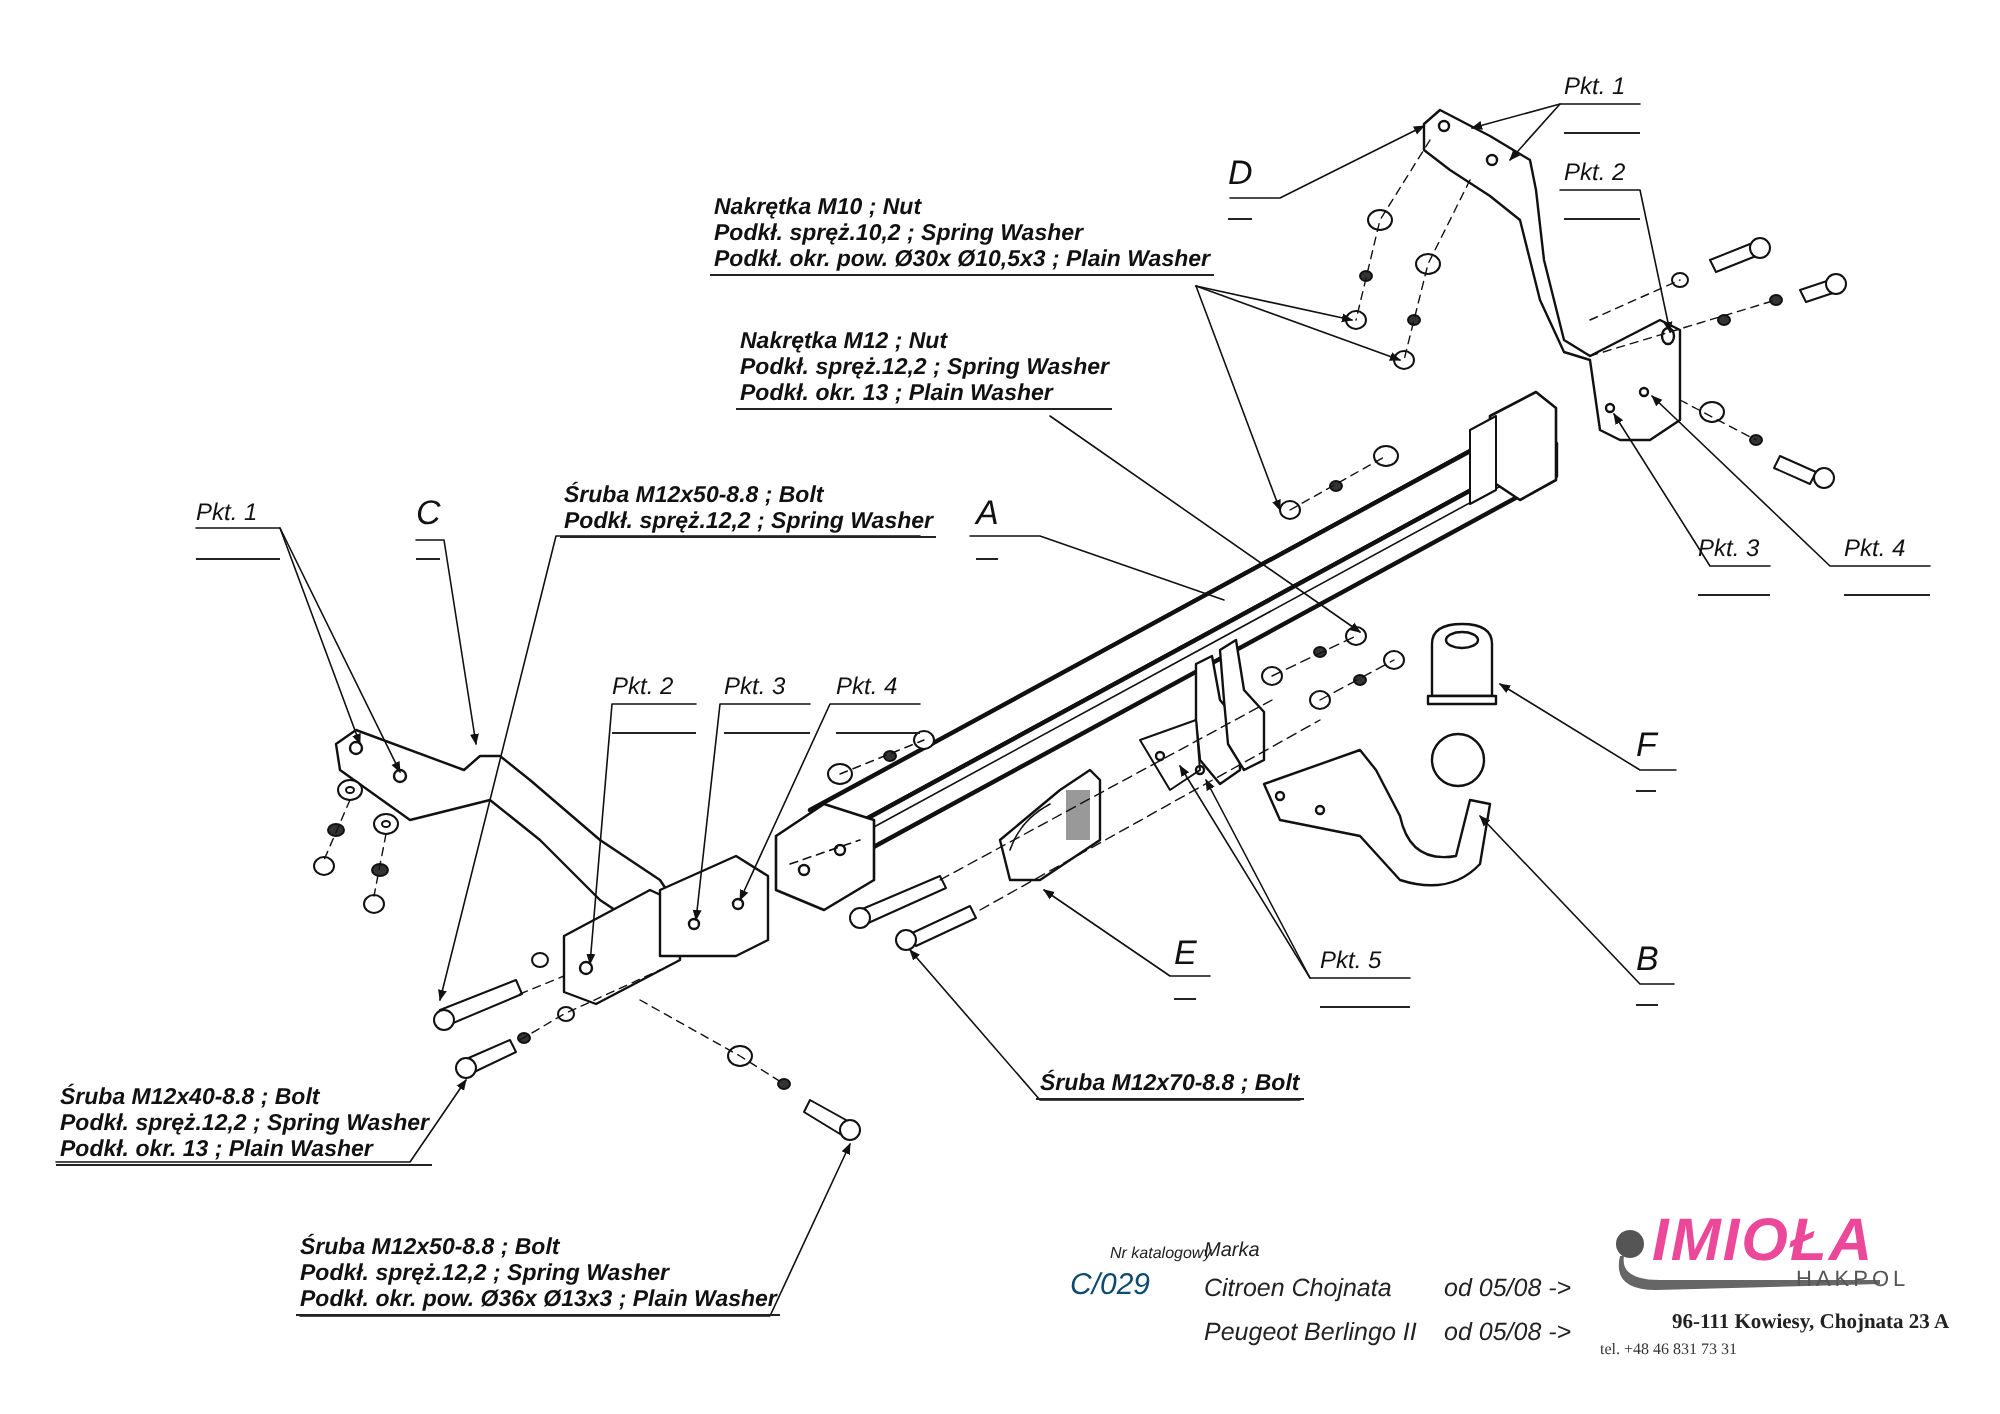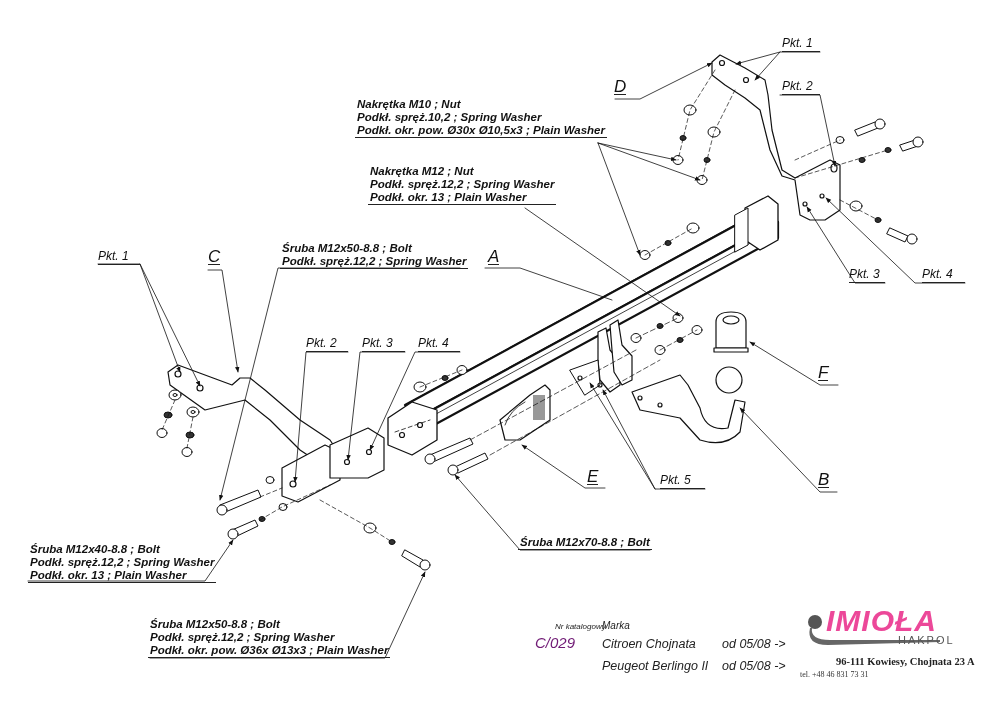--- a/index.html
+++ b/index.html
@@ -7,7 +7,7 @@
     font-family:"Liberation Sans",sans-serif;color:#111;}
   svg#drawing{position:absolute;left:0;top:0;width:1000px;height:707px;}
   .lbl{position:absolute;font-style:italic;font-size:12px;line-height:13px;white-space:nowrap;color:#111;}
-  .ul{border-bottom:1px solid #222;padding-bottom:1px;}
+  .ul{border-bottom:1px solid #222;padding-bottom:16px;}
   .big{font-size:17px;font-style:italic;}
   .note{position:absolute;font-style:italic;font-size:11.5px;line-height:13px;white-space:nowrap;}
   .note div{padding:0 2px;font-weight:bold;}

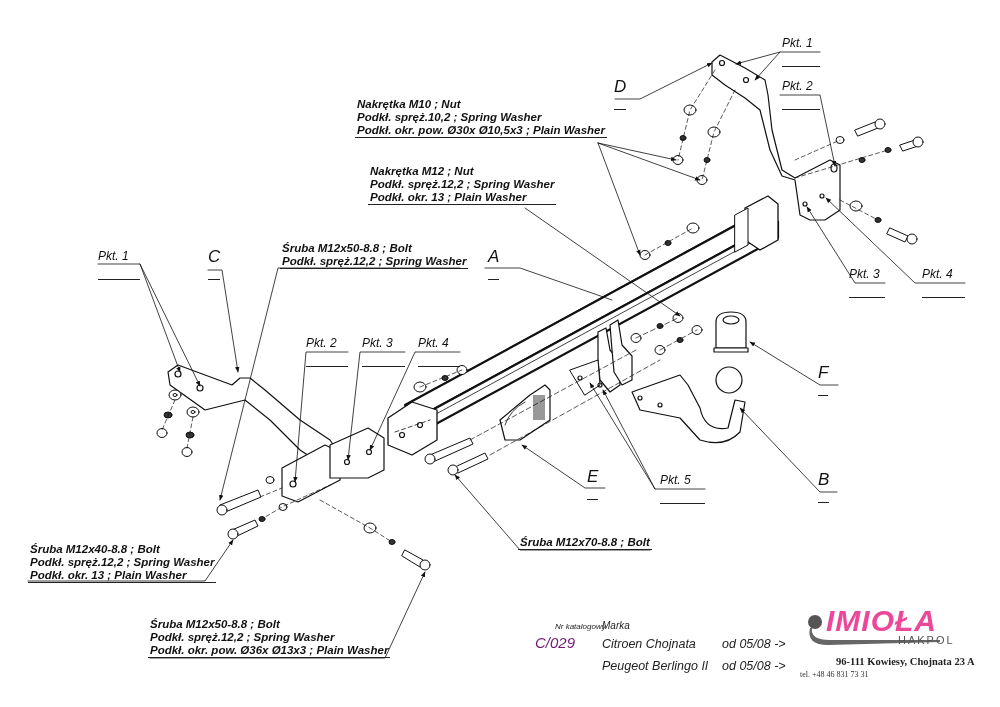--- a/index.html
+++ b/index.html
@@ -13,7 +13,7 @@
   .note div{padding:0 2px;font-weight:bold;}
   .tb-small{position:absolute;font-style:italic;font-size:8px;color:#222;margin-left:20px;}
   .tb{position:absolute;font-style:italic;font-size:12.5px;color:#222;white-space:nowrap;}
-  .tb-code{position:absolute;font-style:italic;font-size:15px;color:#701a75;}
+  .tb-code{position:absolute;font-style:italic;font-size:15px;color:#0c4a6e;}
   .logo-text{position:absolute;font-family:"Liberation Sans",sans-serif;font-weight:bold;font-style:italic;
     font-size:30px;letter-spacing:1px;color:#ec4899;}
   .logo-sub{position:absolute;font-size:11px;letter-spacing:2px;color:#555;}

